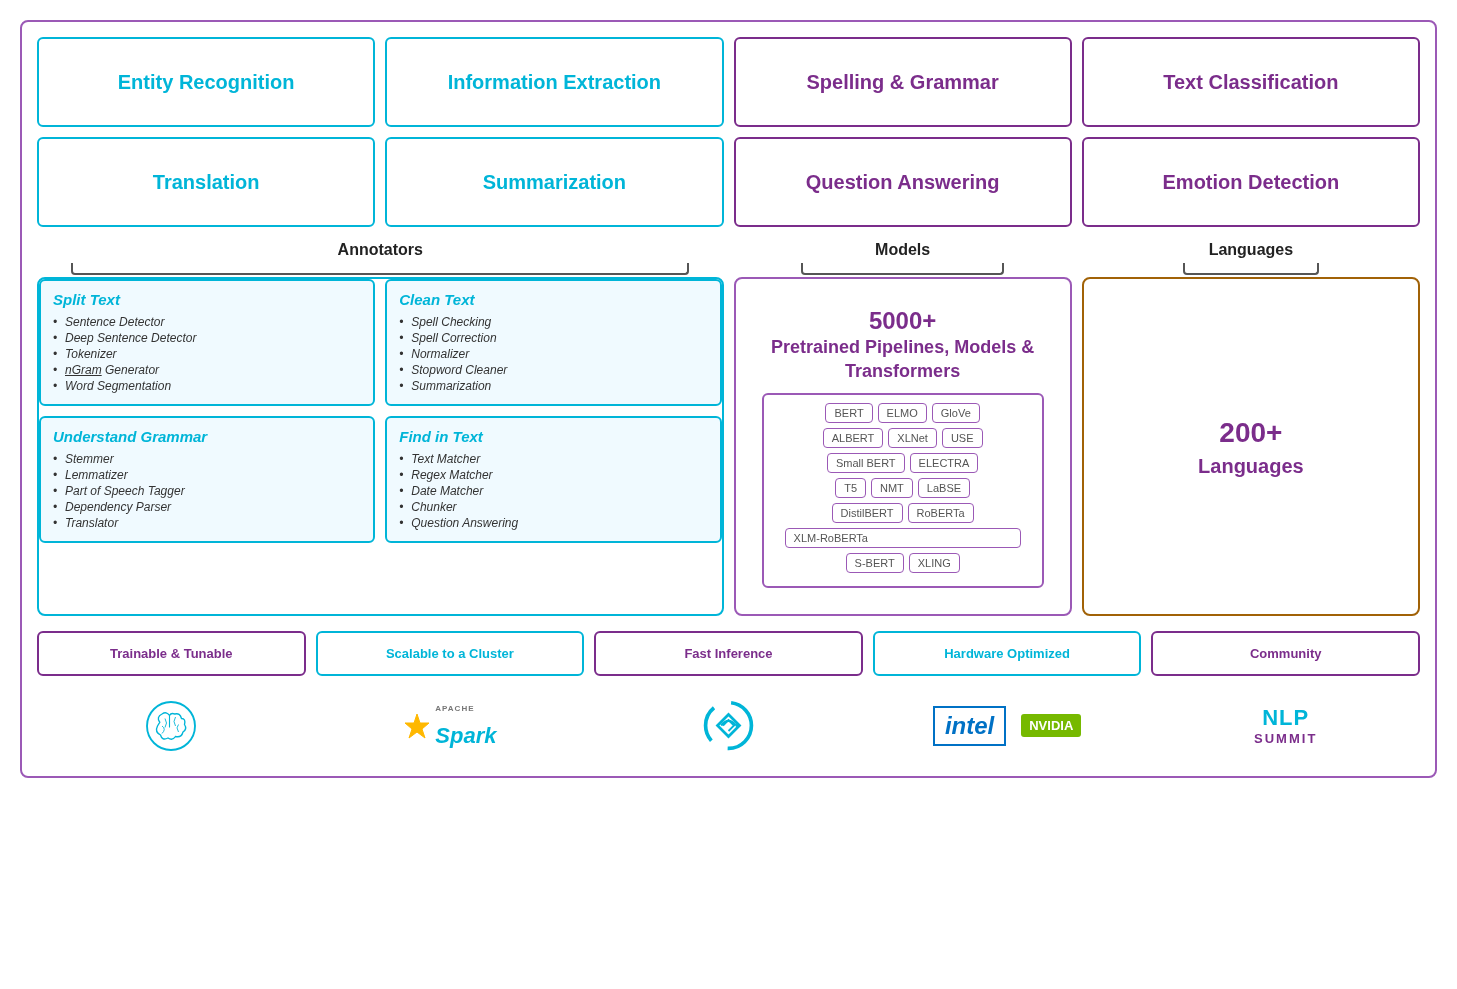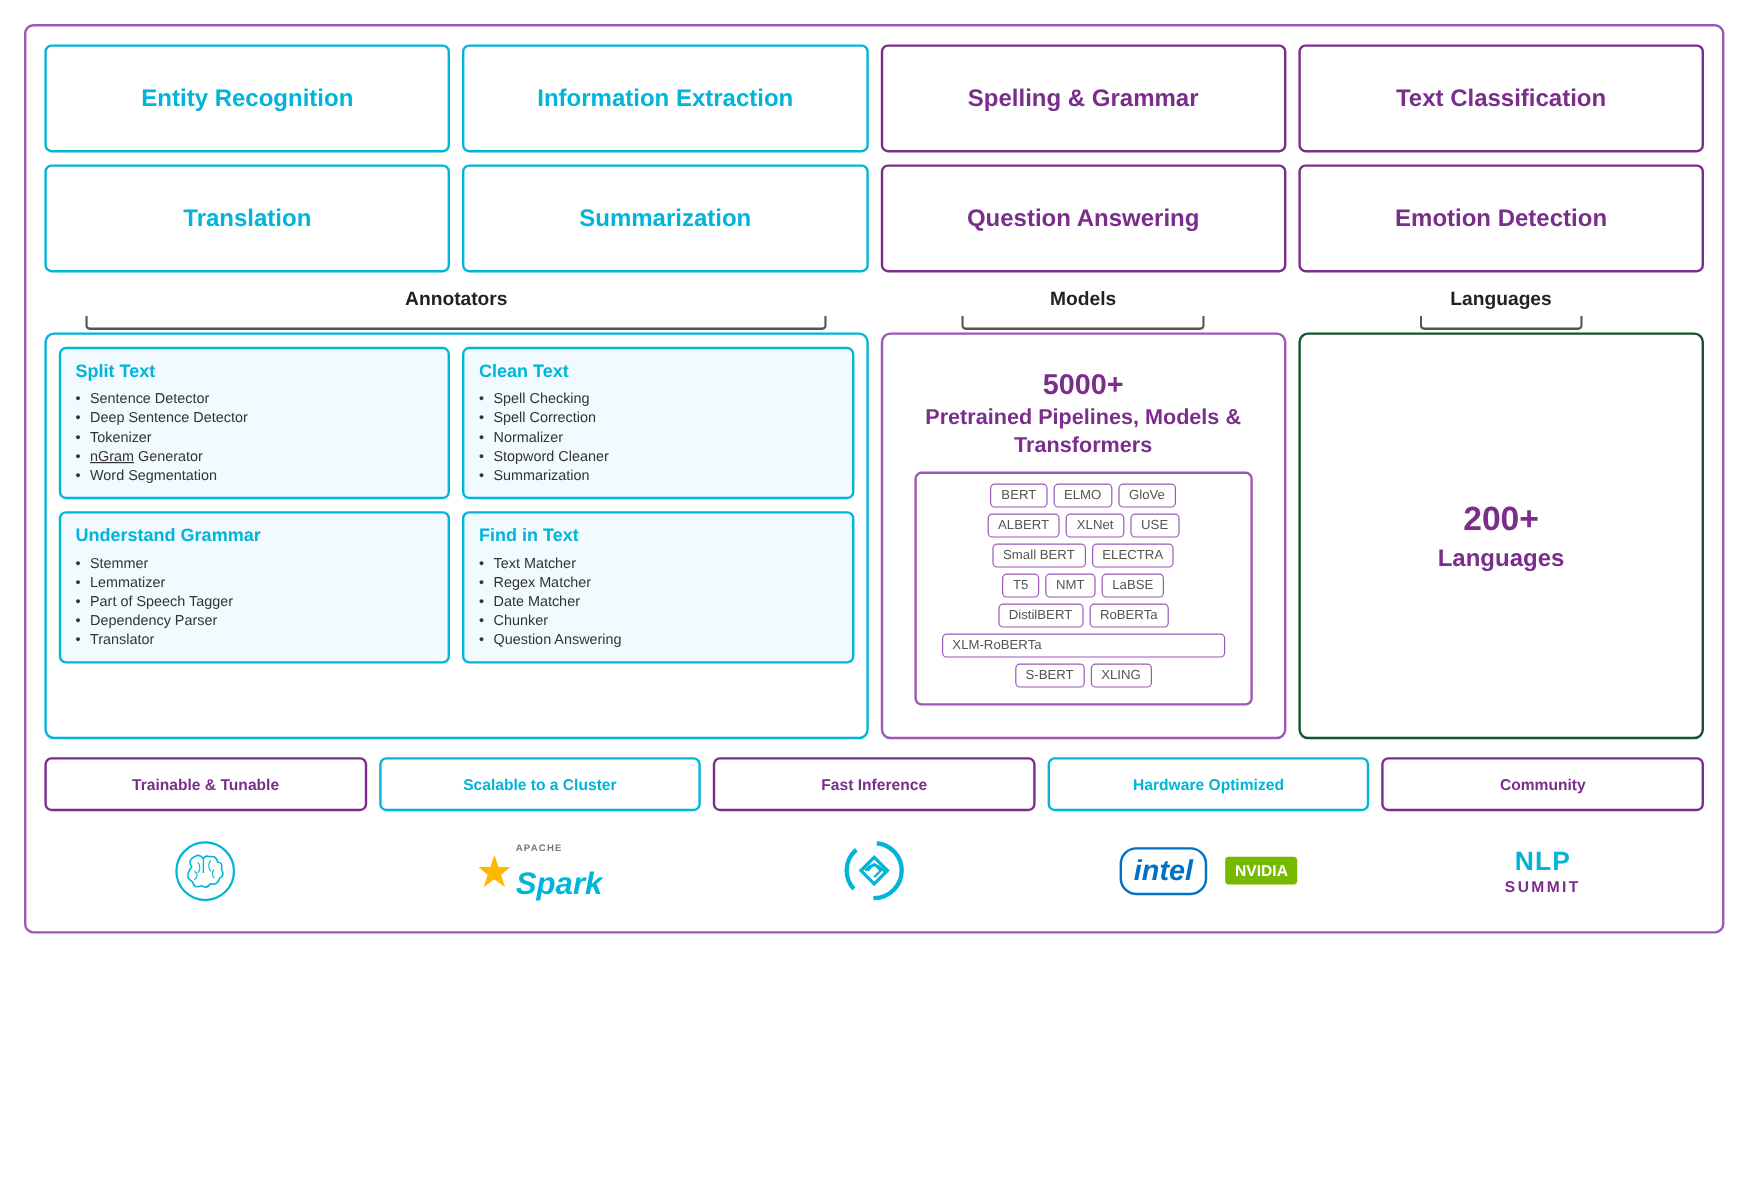--- a/index.html
+++ b/index.html
@@ -62,7 +62,7 @@
       grid-column: span 2;
       border: 2px solid #00b5d8;
       border-radius: 8px;
-      padding: 10px;
+      font-style: italic;
     }
 
     .annotators-grid {

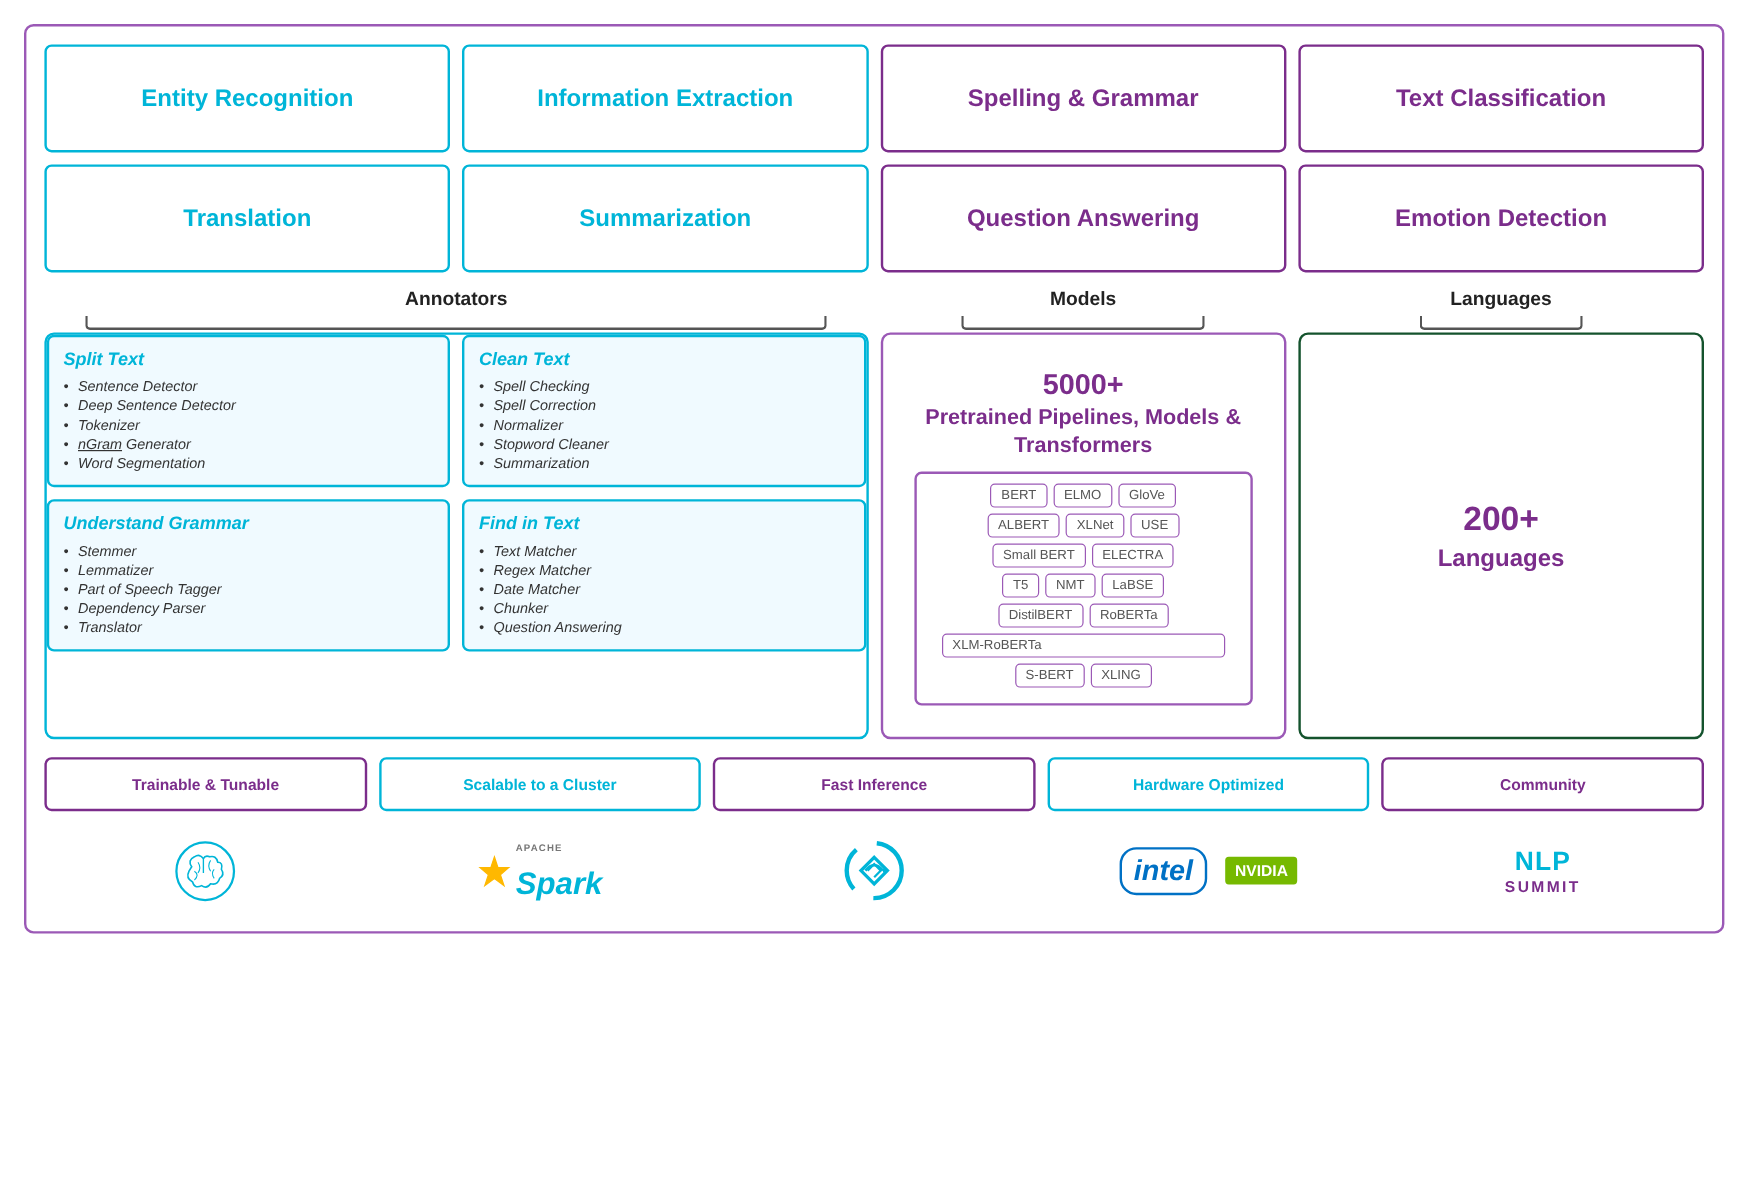--- a/index.html
+++ b/index.html
@@ -155,7 +155,7 @@
     
     .languages-section {
       grid-column: span 1;
-      border: 2px solid #14532d;
+      border: 2px solid #a16207;
       border-radius: 8px;
       padding: 10px;
       display: flex;

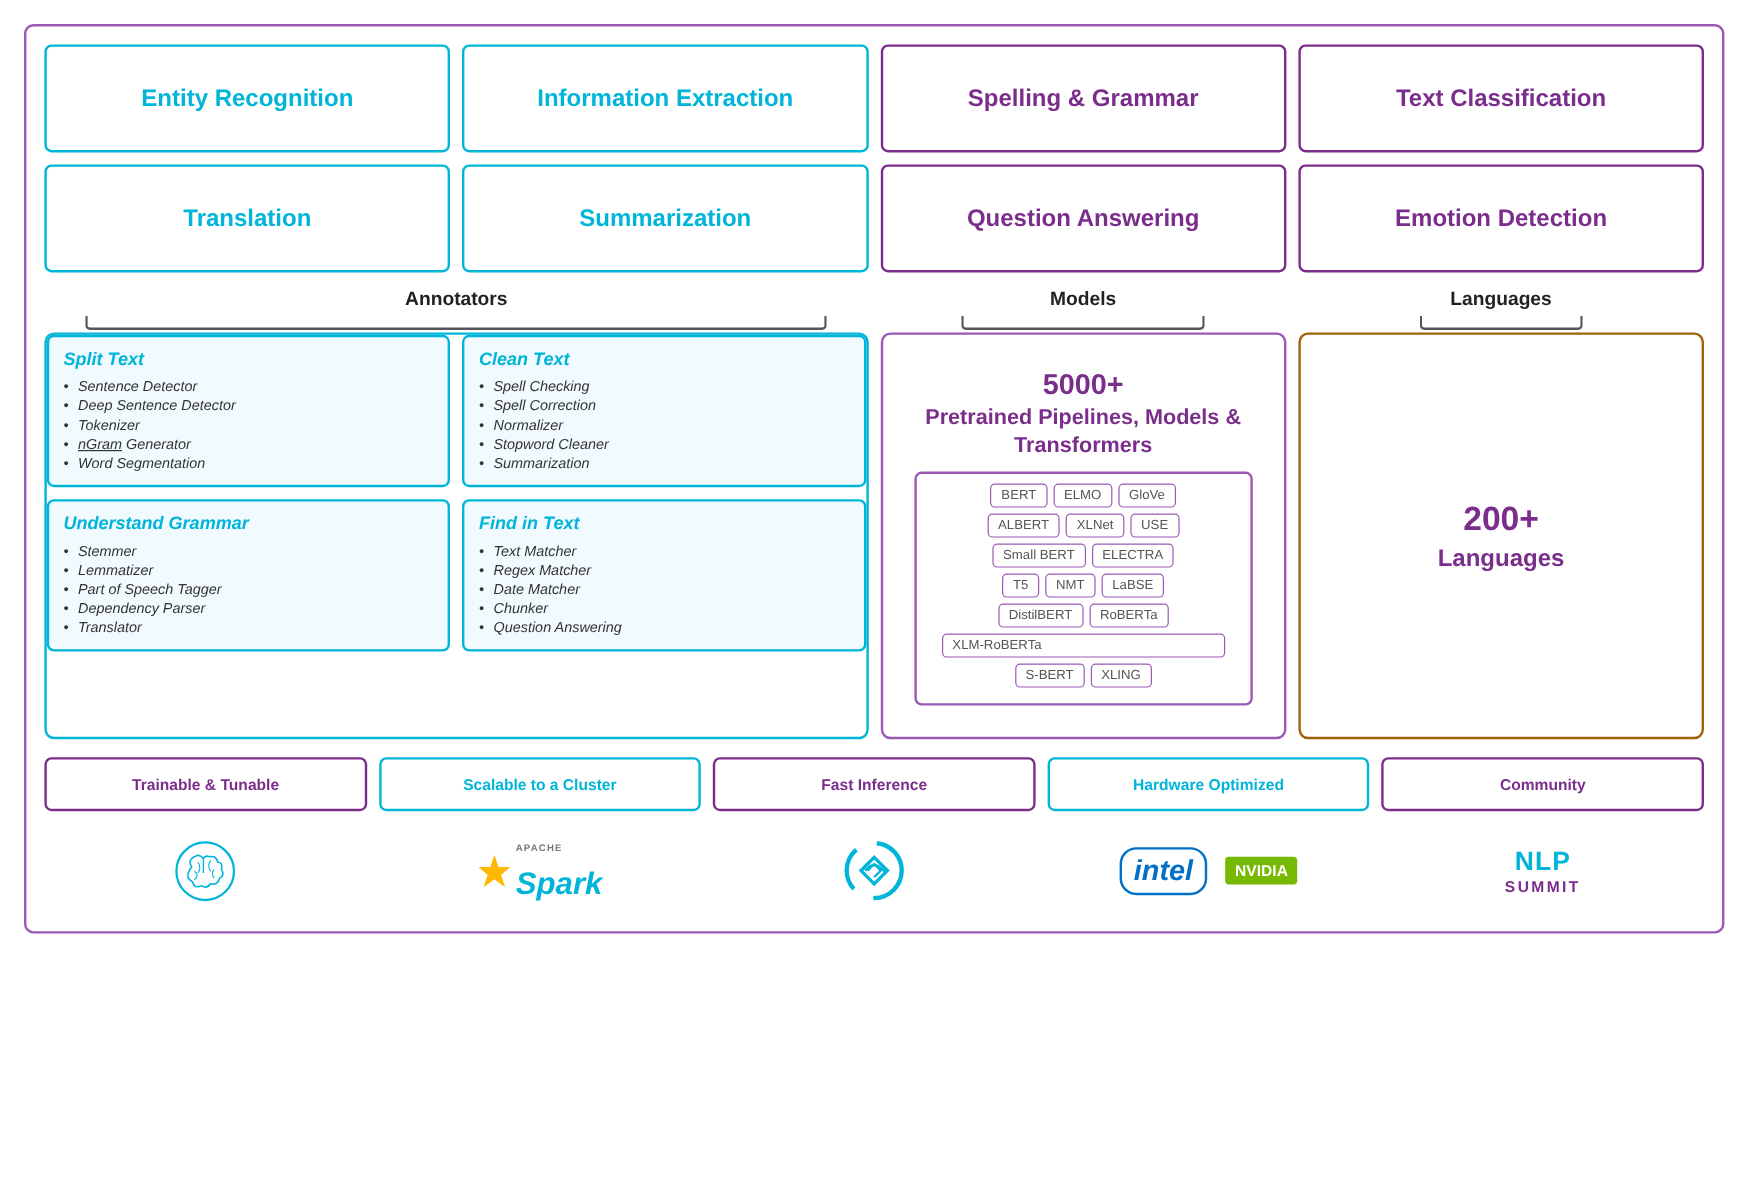--- a/index.html
+++ b/index.html
@@ -451,7 +451,7 @@
           </svg>
           <div>
             <div style="font-size:8px; color:#777; letter-spacing:1px; font-weight:bold;">APACHE</div>
-            <div style="font-size:26px; font-weight:bold; color:#00b5d8; font-style:italic; line-height:1;margin-top:12px;">Spark</div>
+            <div style="font-size:22px; font-weight:bold; color:#00b5d8; font-style:italic; line-height:1;margin-top:12px;">Spark</div>
           </div>
         </div>
       </div>

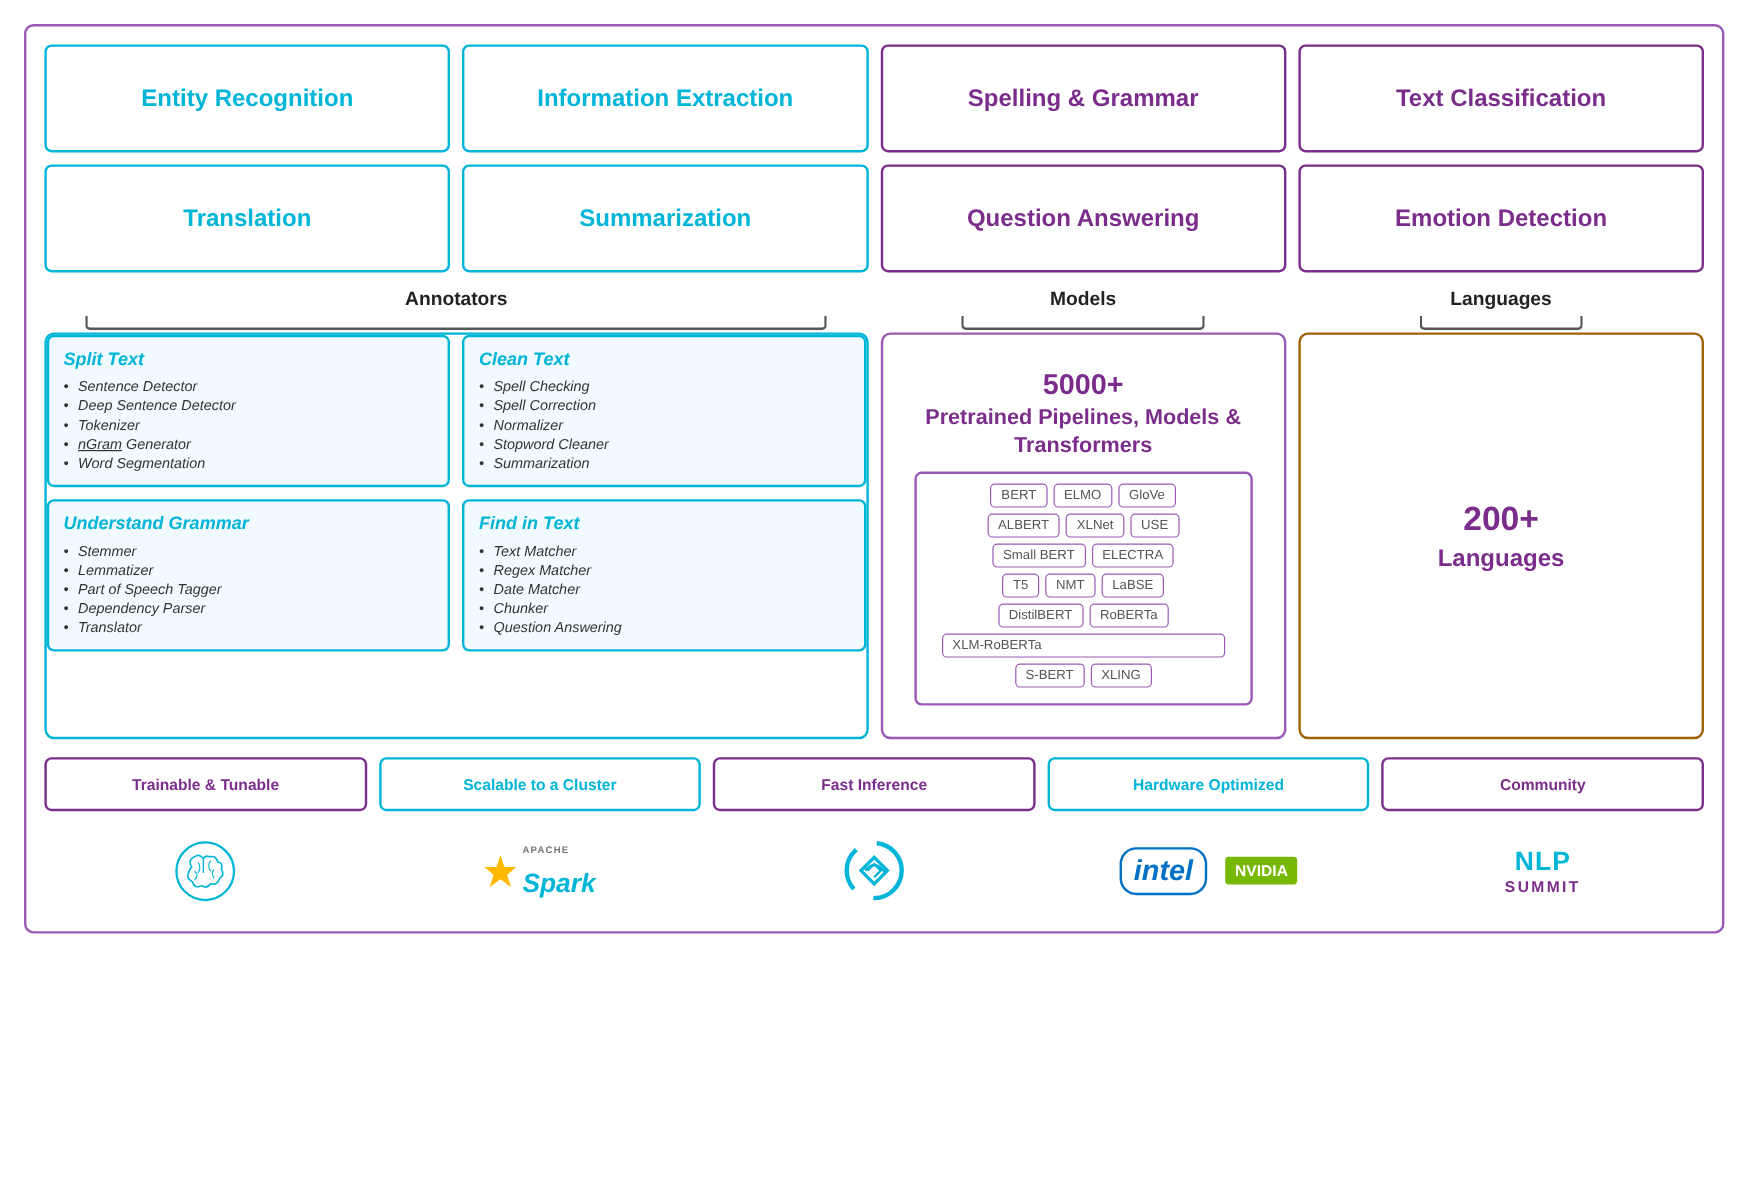--- a/index.html
+++ b/index.html
@@ -244,7 +244,7 @@
       color: #0071c5;
       font-style: italic;
       border: 2px solid #0071c5;
-      border-radius: 14px;
+      border-radius: 0;
       padding: 4px 10px;
     }
 

